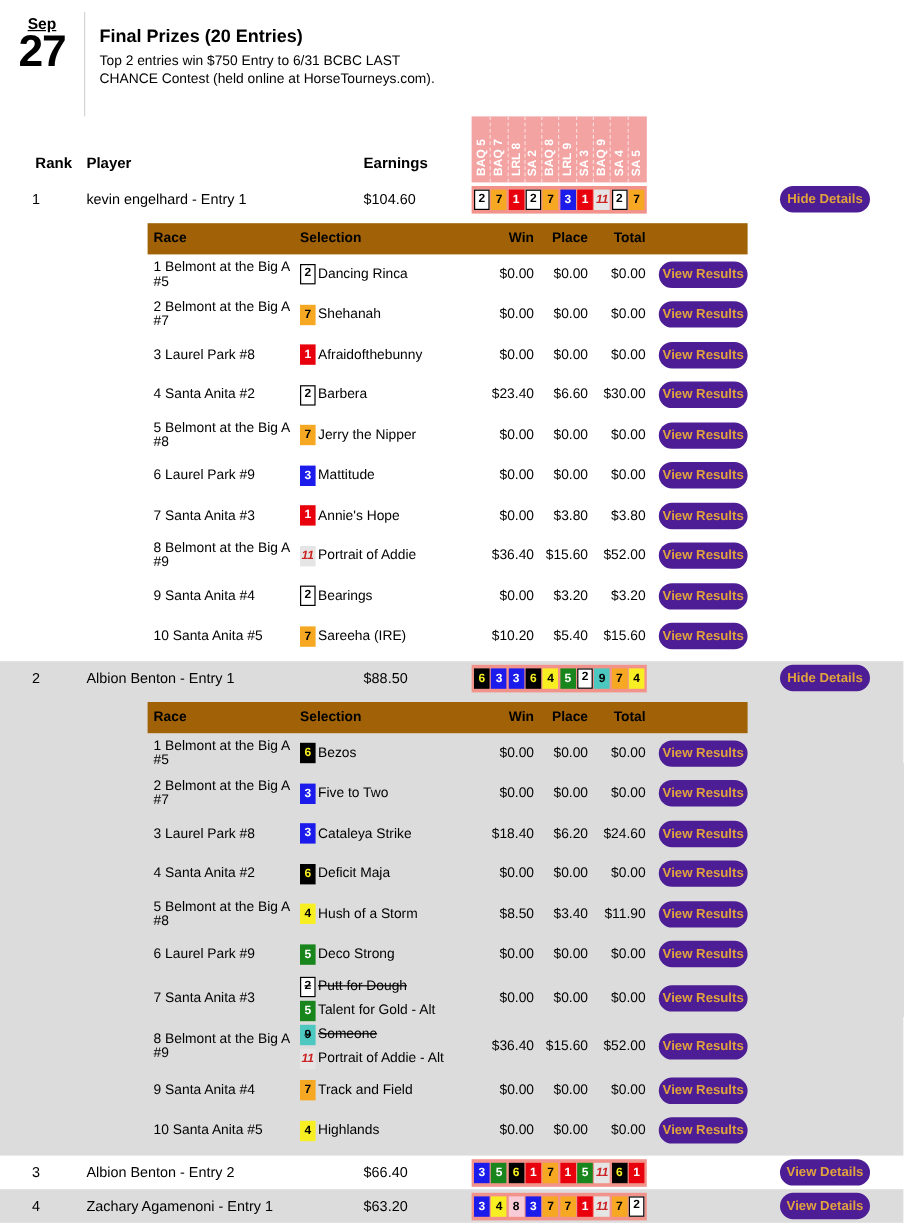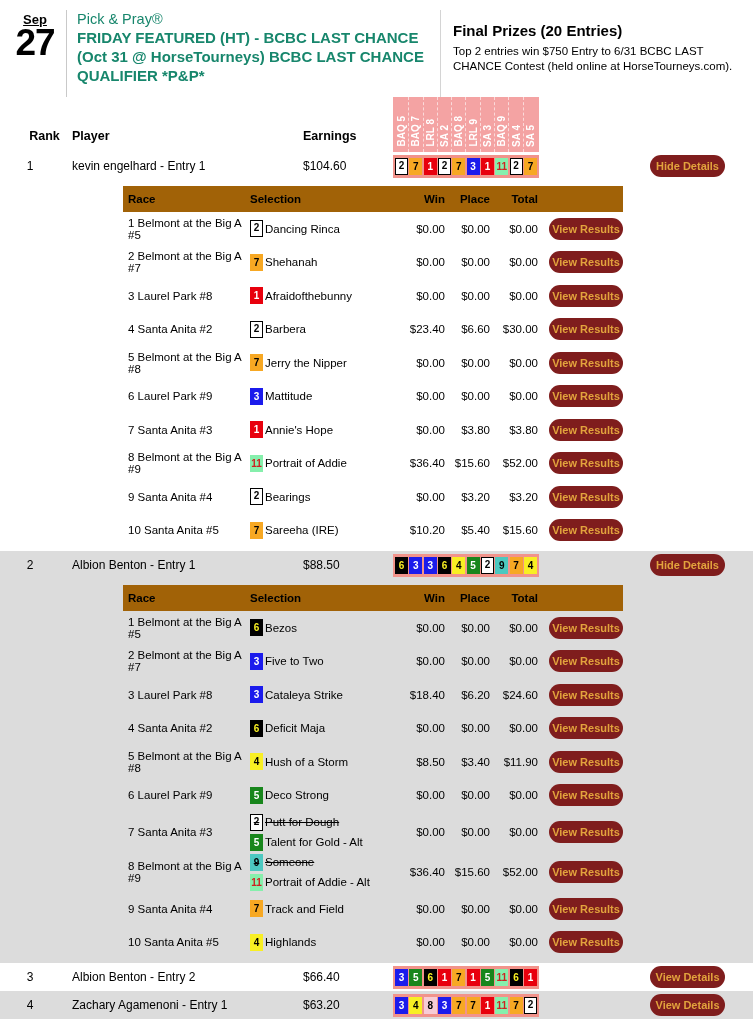--- a/index.html
+++ b/index.html
@@ -113,10 +113,6 @@
       <div class="date-month">Sep</div>
       <div class="date-day">27</div>
     </div>
-    <div class="title-block">
-      <div class="event-type">Pick &amp; Pray®</div>
-      <div class="event-title">FRIDAY FEATURED (HT) - BCBC LAST CHANCE (Oct 31 @ HorseTourneys) BCBC LAST CHANCE QUALIFIER *P&amp;P*</div>
-    </div>
     <div class="prizes">
       <div class="prizes-title">Final Prizes (20 Entries)</div>
       <div class="prizes-text">Top 2 entries win $750 Entry to 6/31 BCBC LAST CHANCE Contest (held online at HorseTourneys.com).</div>

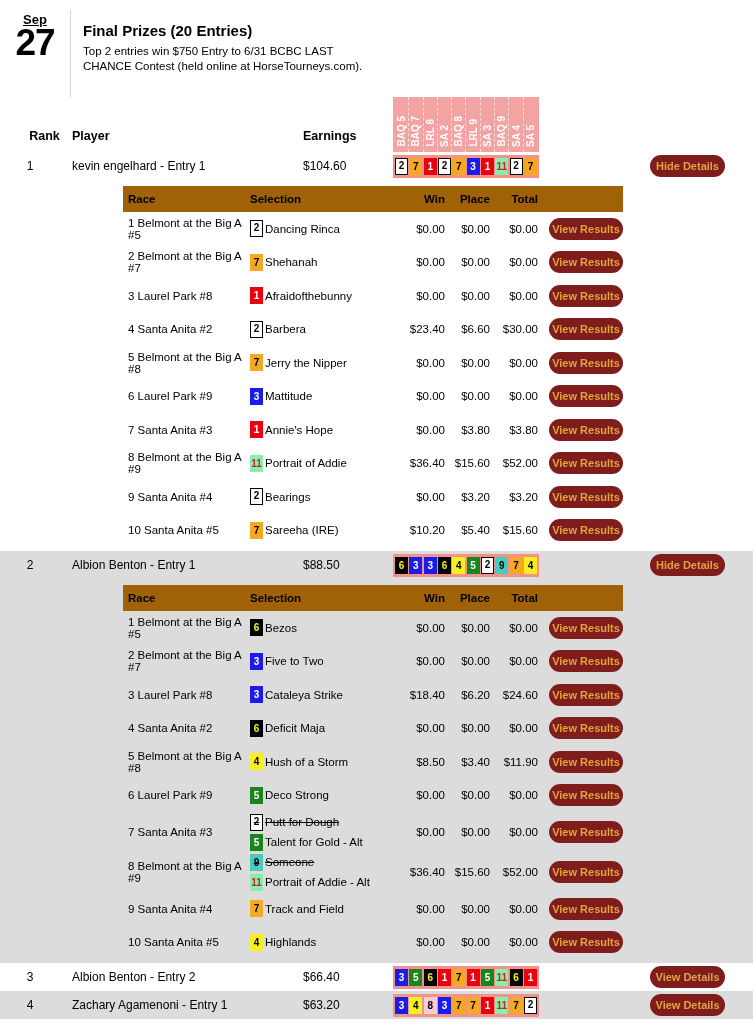--- a/index.html
+++ b/index.html
@@ -34,7 +34,7 @@
   }
   .lb-header { height:55px; align-items:end; }
   .hdr { font-weight:bold; font-size:12.5px; padding-bottom:9px; }
-  .hdr-rank { text-align:center;margin-left:29px; }
+  .hdr-rank { text-align:right;margin-left:29px; }
   .hdr-player { padding-left:12px; }
   .hdr-earnings { padding-left:10px; }
 

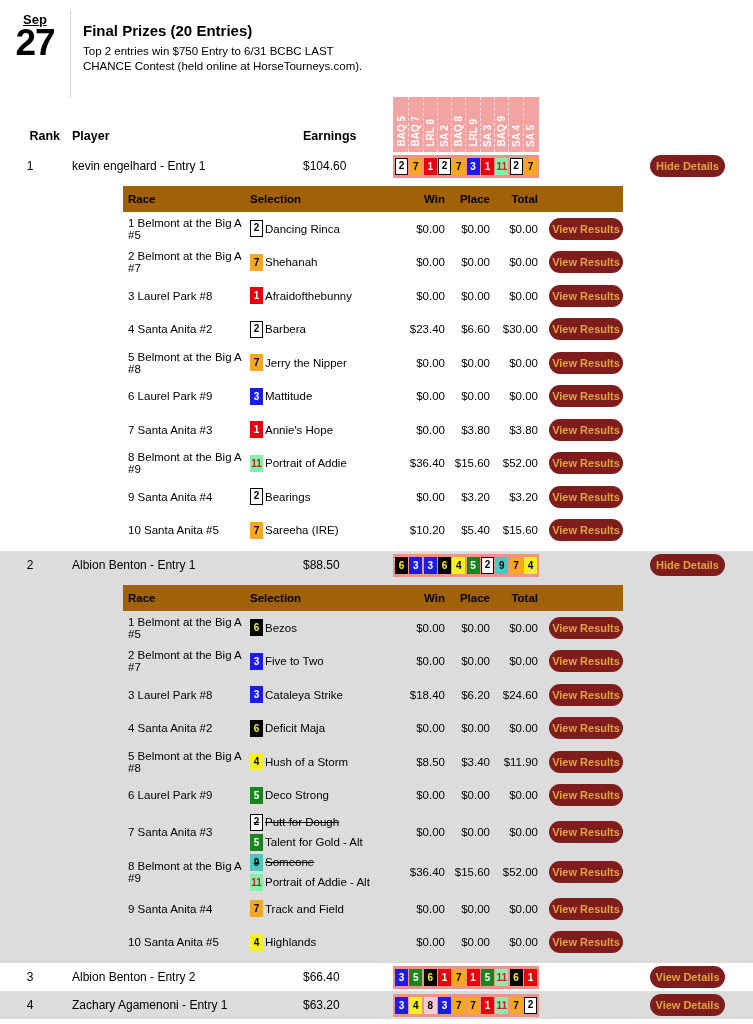--- a/index.html
+++ b/index.html
@@ -75,7 +75,7 @@
   .chip.yellow { background:#f8ef23; color:#000; }
   .chip.green  { background:#18861c; color:#fff; }
   .chip.black  { background:#000; color:#f8ef23; }
-  .chip.grey   { background:#86efac; color:#cc2222; }
+  .chip.grey   { background:#e5e5e5; color:#cc2222;font-style:italic; }
   .chip.turquoise { background:#4cc8c0; color:#000; }
   .chip.pink   { background:#f7ccd6; color:#000; }
 

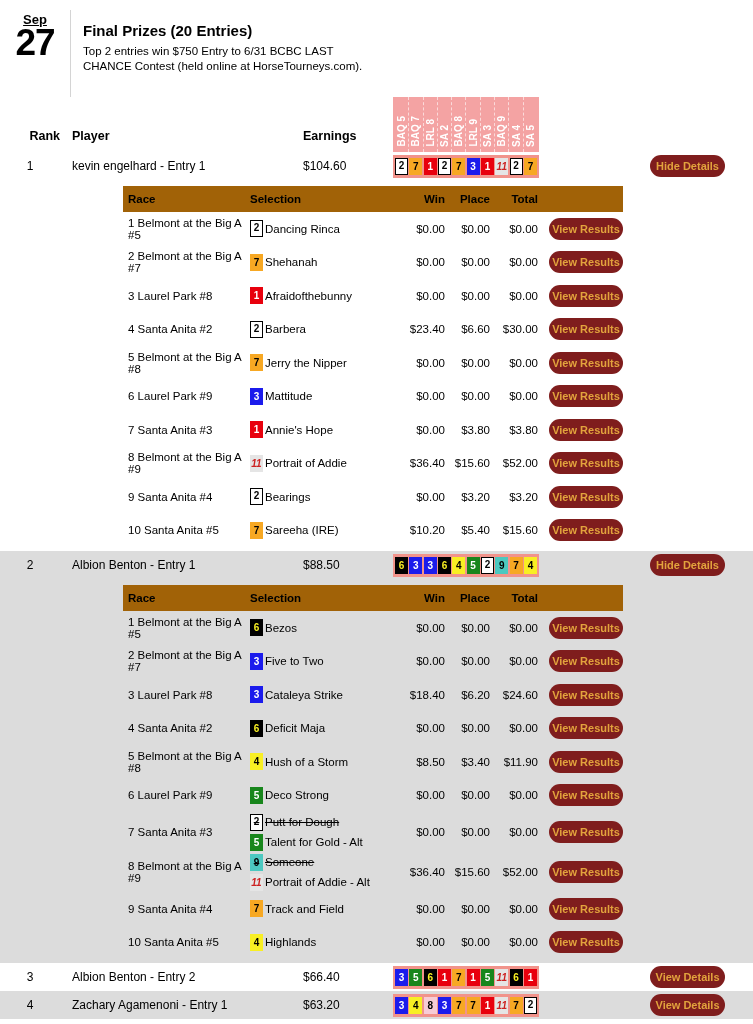--- a/index.html
+++ b/index.html
@@ -80,7 +80,7 @@
   .chip.pink   { background:#f7ccd6; color:#000; }
 
   .pill {
-    display:block; background:#7f1d1d; color:#e2a33d;
+    display:block; background:#4c1d95; color:#e2a33d;
     font-family:inherit; font-size:11px; font-weight:bold;
     border:none; border-radius:12px; width:75px; padding:5px 0;
     text-align:center; cursor:pointer;

